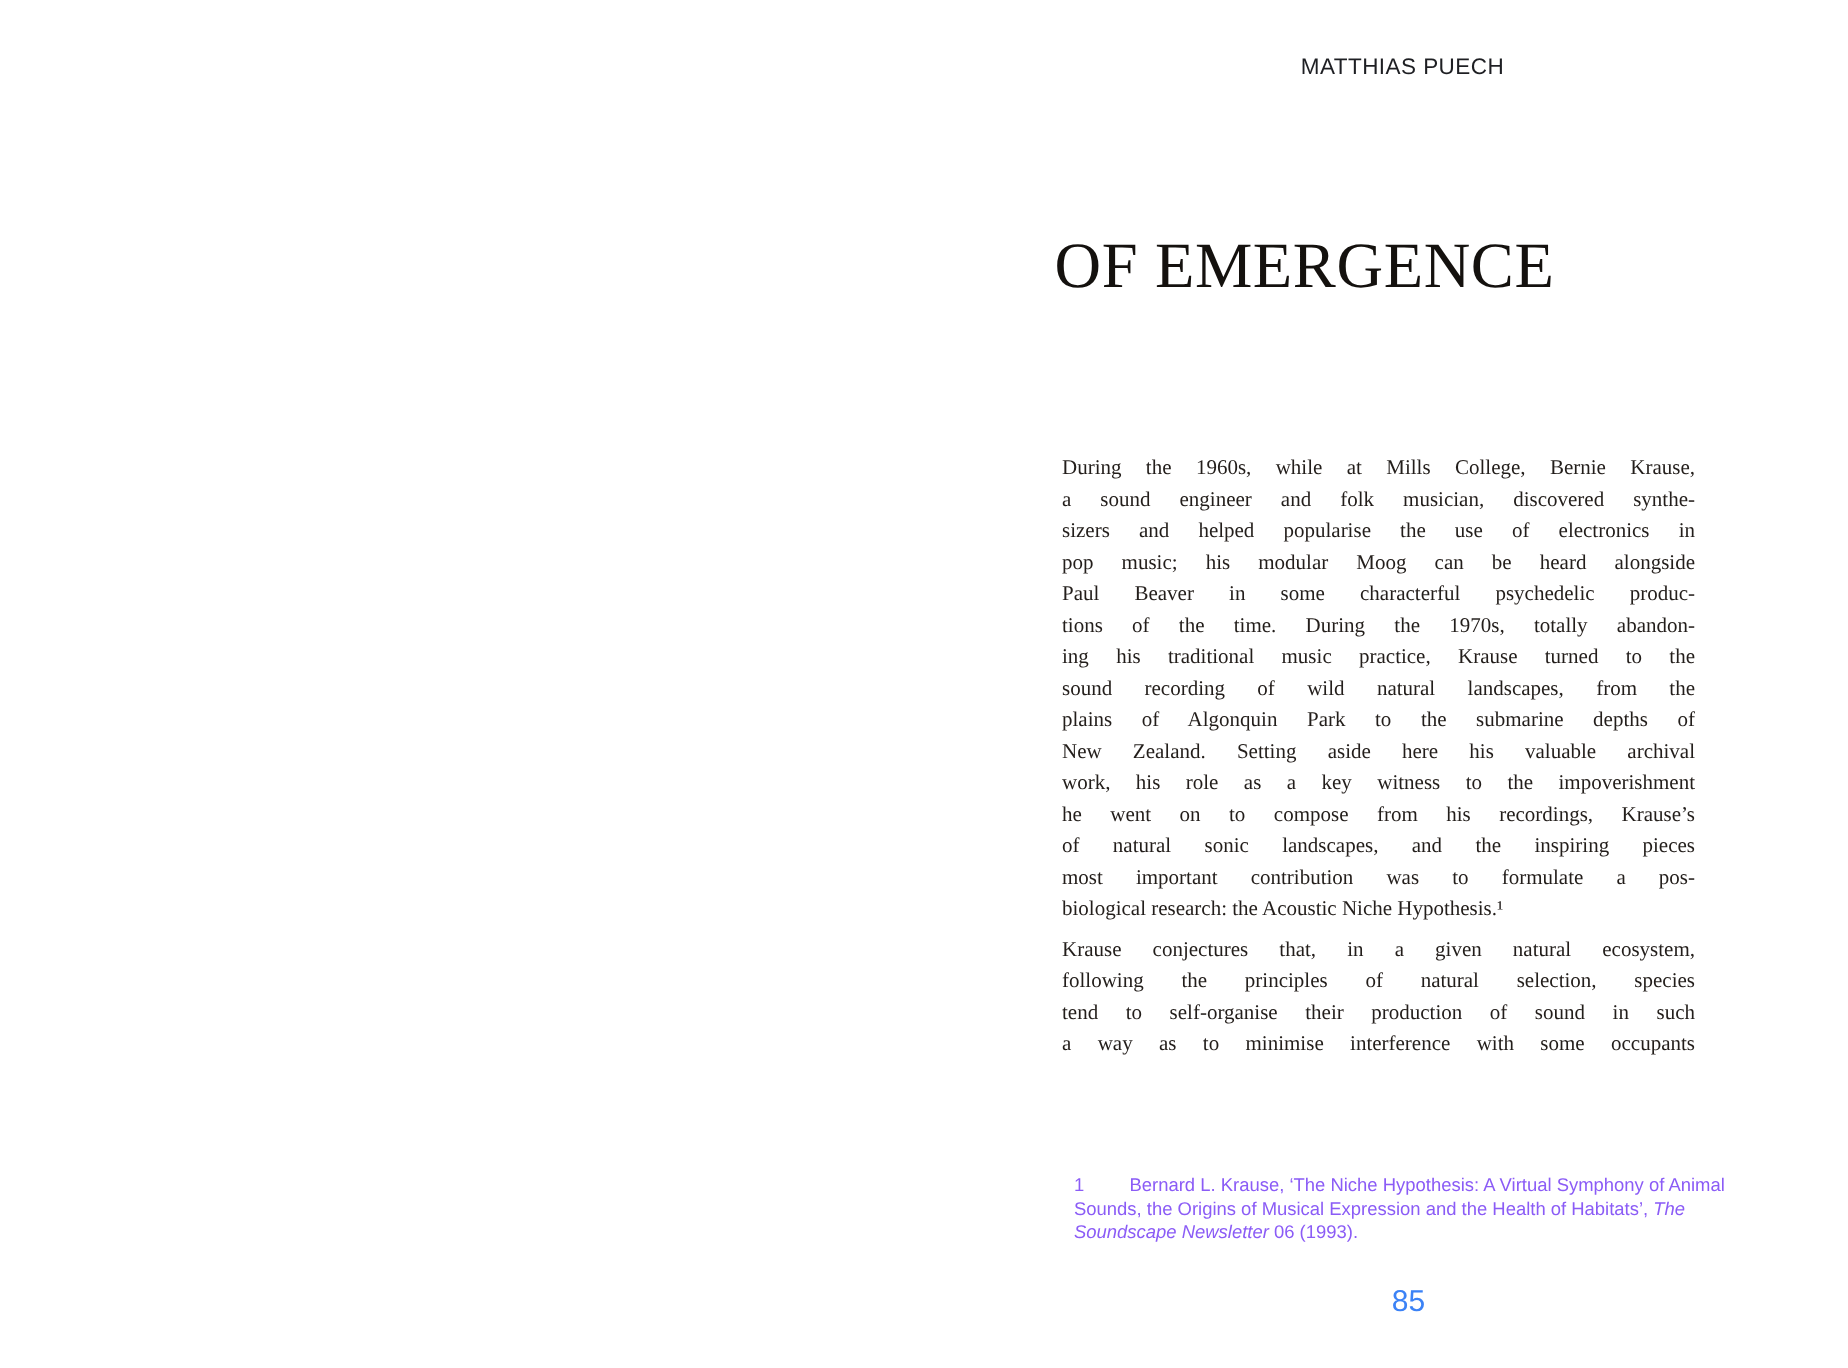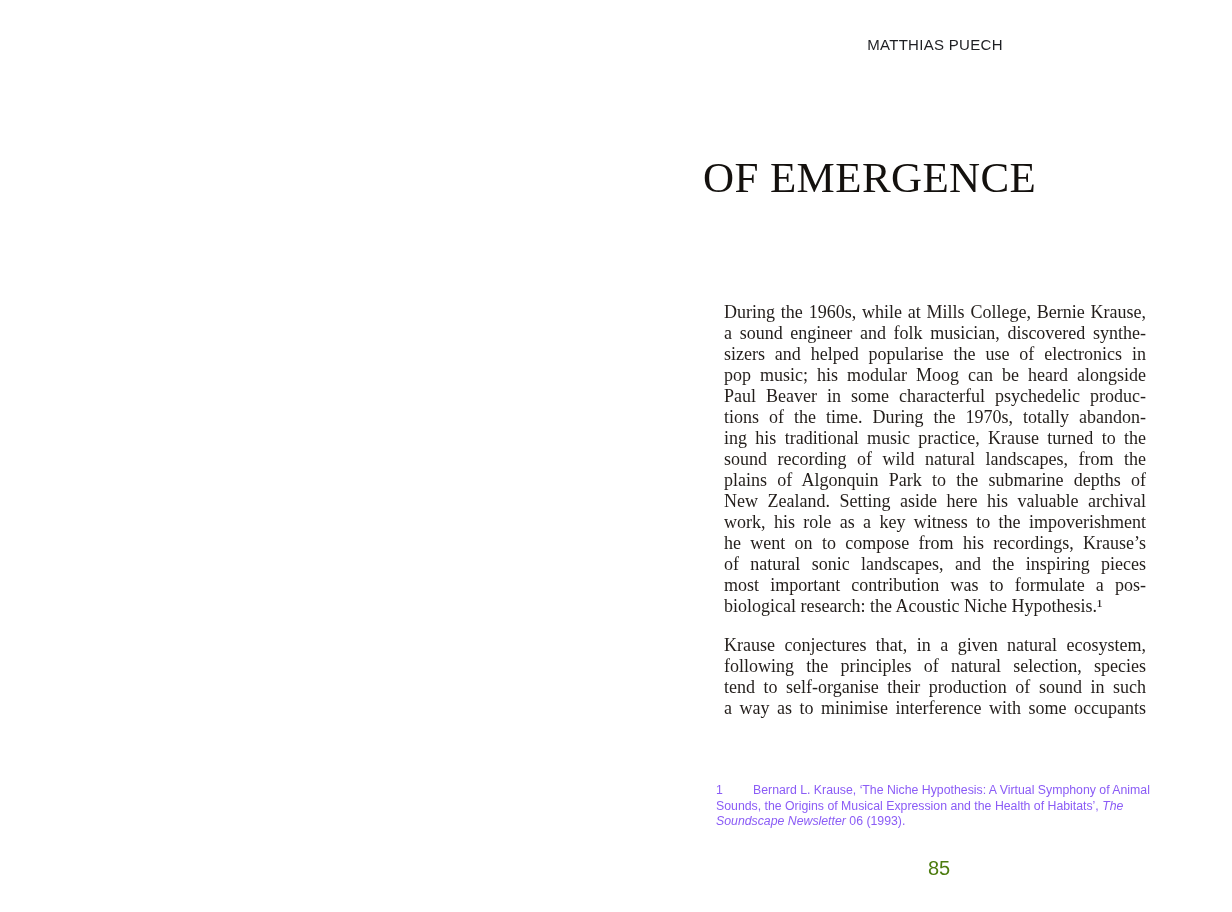--- a/index.html
+++ b/index.html
@@ -52,11 +52,11 @@
   }
   .body-text {
     position: absolute;
-    left: 108px;
+    left: 92px;
     top: 302px;
     width: 422px;
     font-family: "Liberation Serif", serif;
-    font-size: 18px;
+    font-size: 14px;
     line-height: 21px;
     color: #231e1b;
   }

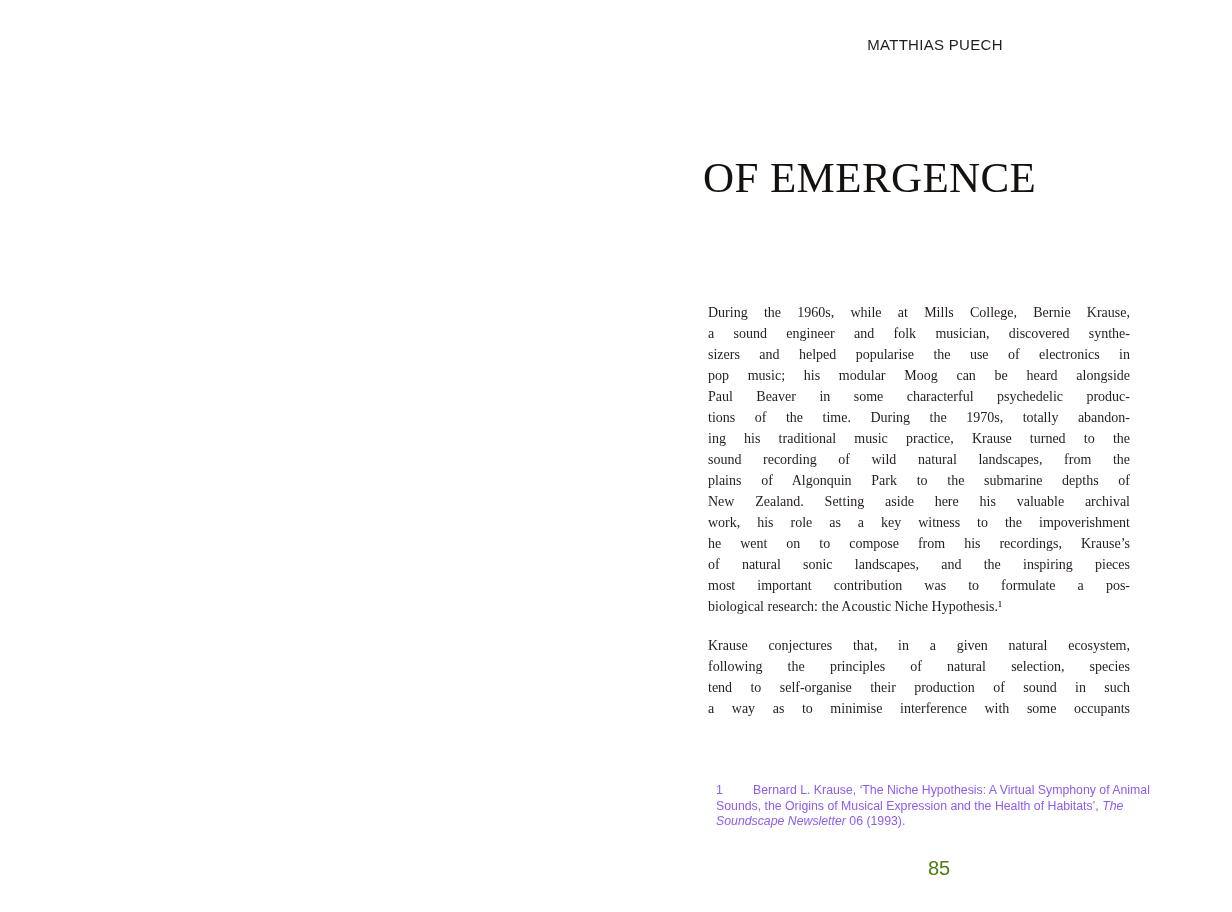--- a/index.html
+++ b/index.html
@@ -60,7 +60,7 @@
     line-height: 21px;
     color: #231e1b;
   }
-  .paragraph + .paragraph { margin-top: 18px; }
+  .paragraph + .paragraph { margin-top: 6px; }
   .body-line { text-align: justify; }
   .body-line.stretch { text-align-last: justify; }
 

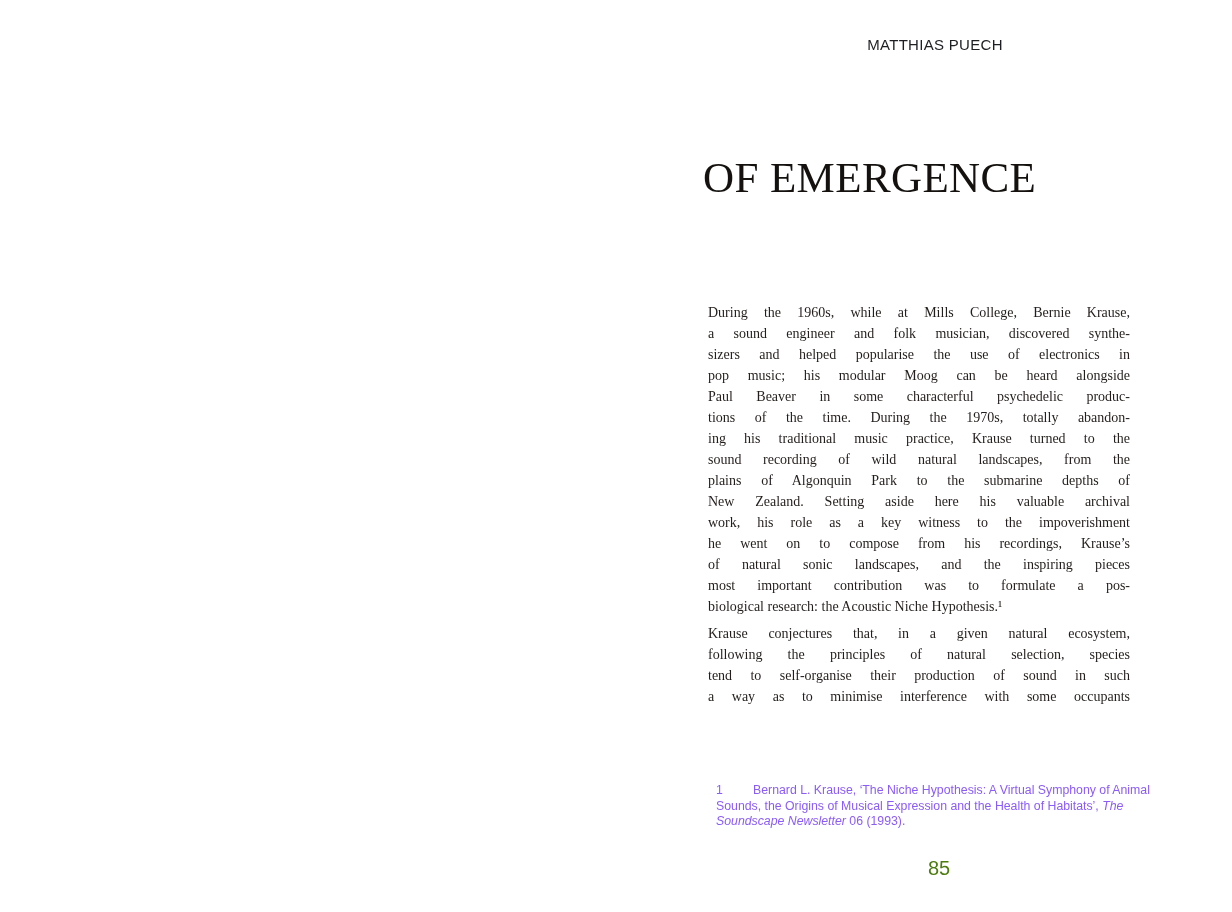--- a/index.html
+++ b/index.html
@@ -89,7 +89,7 @@
     font-family: "Liberation Sans", sans-serif;
     font-size: 20px;
     line-height: 24px;
-    color: #4d7c0f;
+    color: #3b82f6;
   }
 </style>
 </head>

